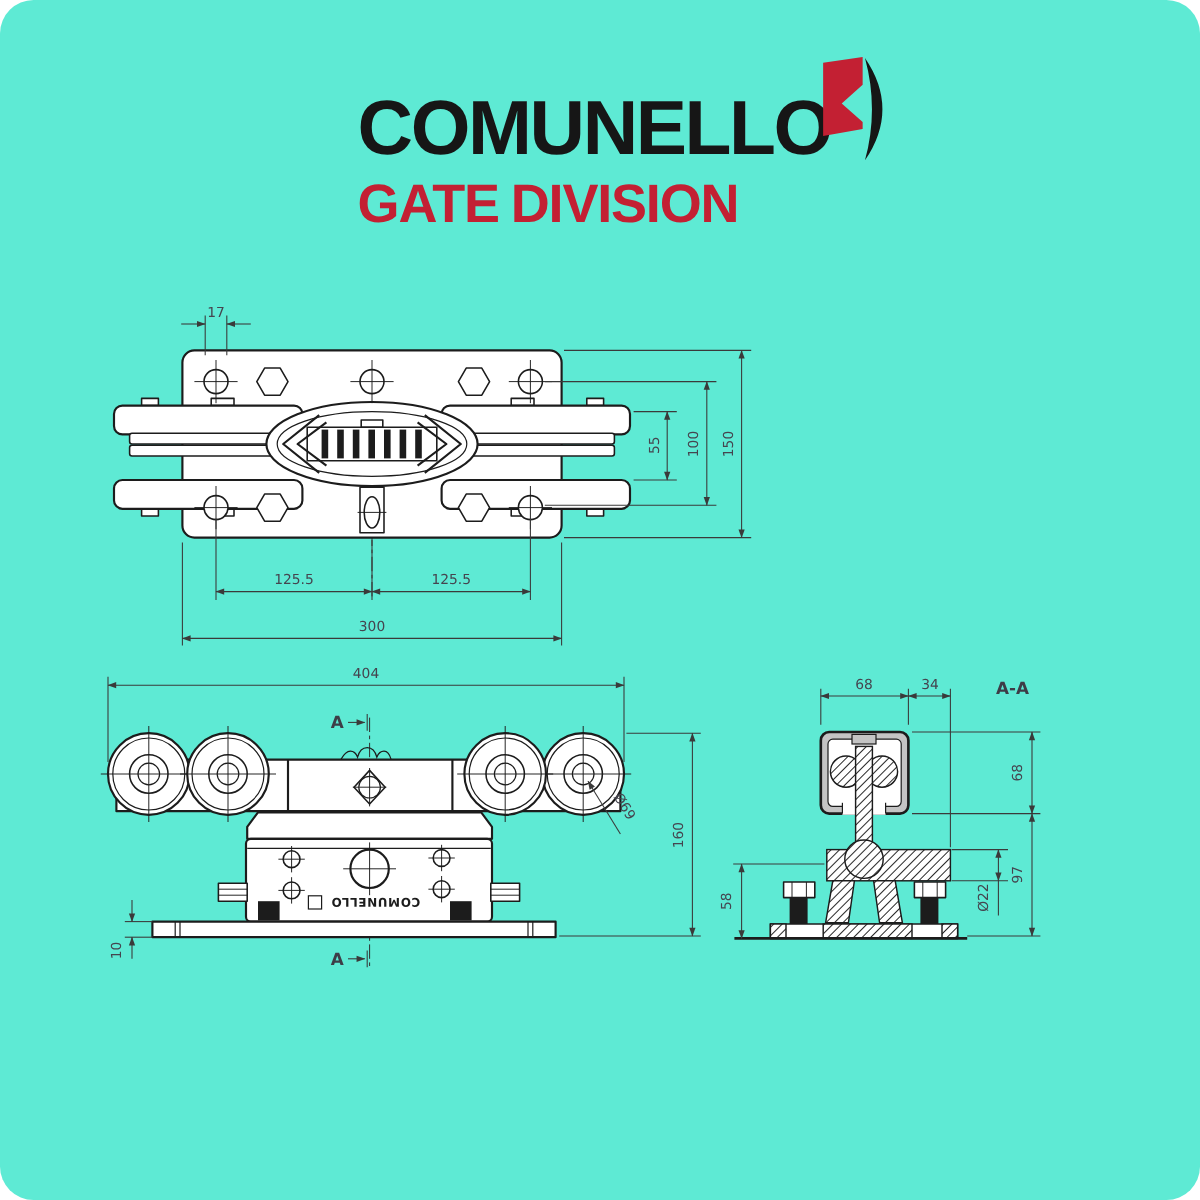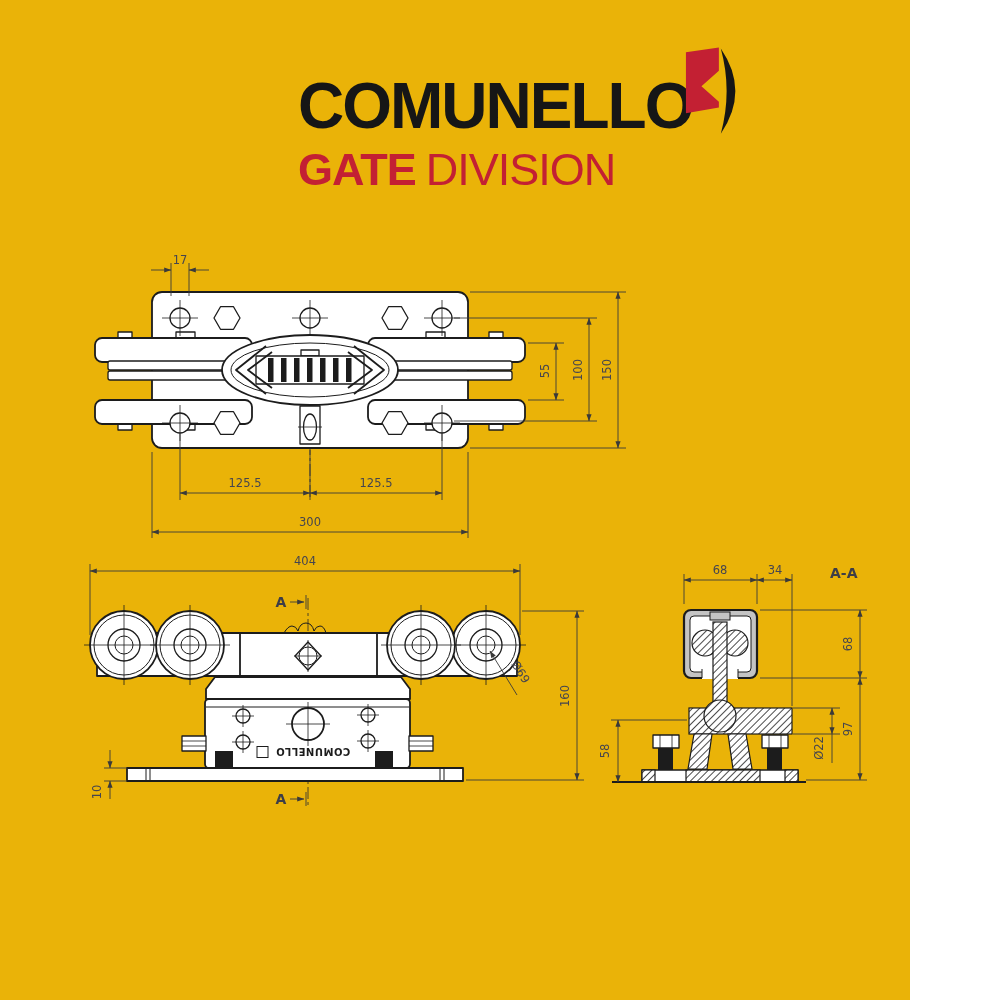--- a/index.html
+++ b/index.html
@@ -3,8 +3,8 @@
 <meta charset="utf-8">
 <style>
   html,body{margin:0;padding:0;background:#ffffff;}
-  .page{position:relative;width:910px;height:1000px;background:#eab308;overflow:hidden;
-        font-family:"Liberation Sans",sans-serif;}
+  .page{position:relative;width:1000px;height:1000px;background:#5eead4;overflow:hidden;
+        font-family:"Liberation Sans",sans-serif;border-radius:28px;}
   
   .logo{position:absolute;left:298px;top:46px;}
   .logo-row{display:flex;align-items:flex-start;}

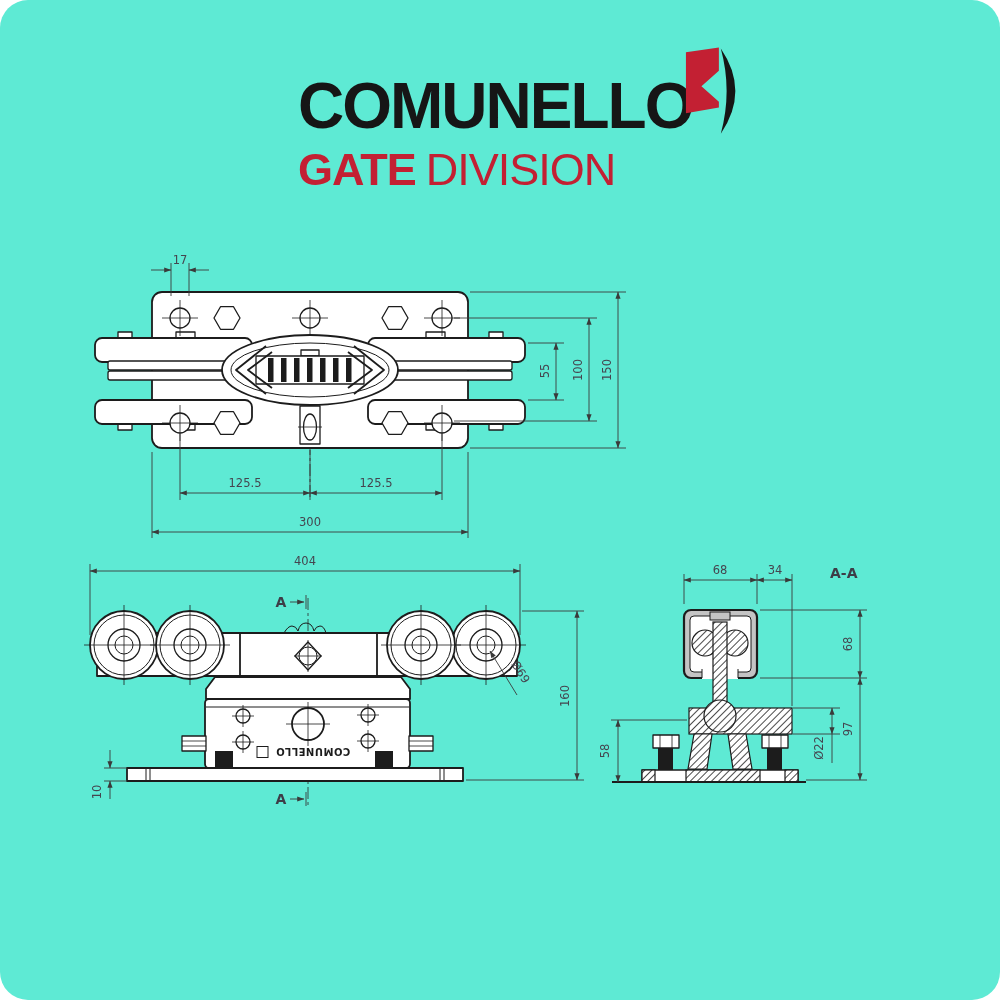--- a/index.html
+++ b/index.html
@@ -13,7 +13,7 @@
   .logo-mark{width:62px;height:90px;margin-left:-8px;}
   .logo-tagline{margin-top:9px;font-size:45px;line-height:1;letter-spacing:-1px;}
   .tag-bold{font-weight:bold;color:#c32033;text-align:center;}
-  .tag-light{font-weight:normal;color:#c32033;margin-left:10px;}
+  .tag-light{font-weight:bold;color:#c32033;margin-left:10px;}
   
   .drawing{position:absolute;left:0;top:0;width:1000px;height:1000px;}
   .ol{stroke:#1c1c1c;stroke-width:1.8;fill:none;stroke-linejoin:round;}

